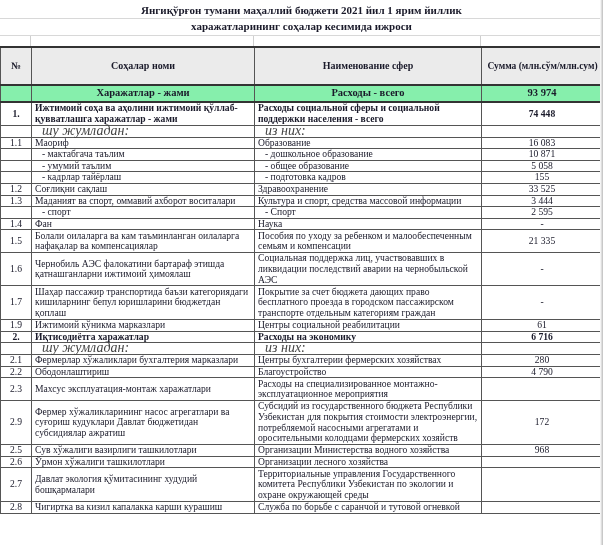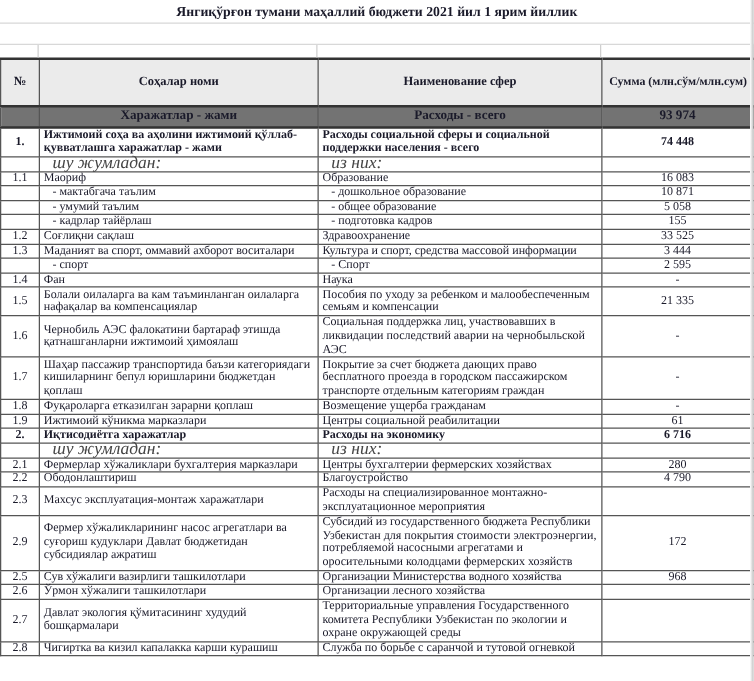--- a/index.html
+++ b/index.html
@@ -35,6 +35,7 @@
 <div class="sheet">
   <div class="title-block">
     <span class="title-line1">Янгиқўрғон тумани маҳаллий бюджети 2021 йил 1 ярим йиллик</span>
+    <span class="title-line2">харажатларининг соҳалар кесимида ижроси</span>
   </div>
   <div class="spacer">
       <div></div>

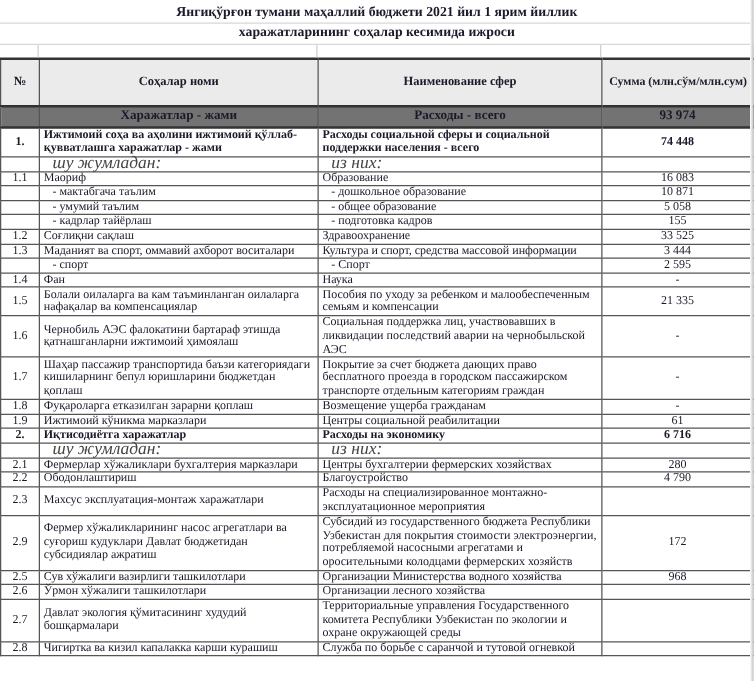--- a/index.html
+++ b/index.html
@@ -15,7 +15,7 @@
   td, th { border: 1px solid #555; padding: 0 3px; line-height: 10.6px; vertical-align: middle; }
   thead th { background: #ebebeb; font-weight: bold; font-size: 10px; height: 36px; border-top: 2px solid #333; border-bottom: 2px solid #333; }
   th.sum-h { text-align: right; font-size: 9.5px; line-height: 11px; text-align: center; }
-  tr.total td { background: #737373; font-weight: bold; font-size: 10.5px; height: 15px; border-bottom: 2px solid #333; }
+  tr.total td { background: #86efac; font-weight: bold; font-size: 10.5px; height: 15px; border-bottom: 2px solid #333; }
   tr.total td.c-name { text-align: center; }
   td.num { text-align: center; }
   td.amt { text-align: center; padding-right: 4px; }

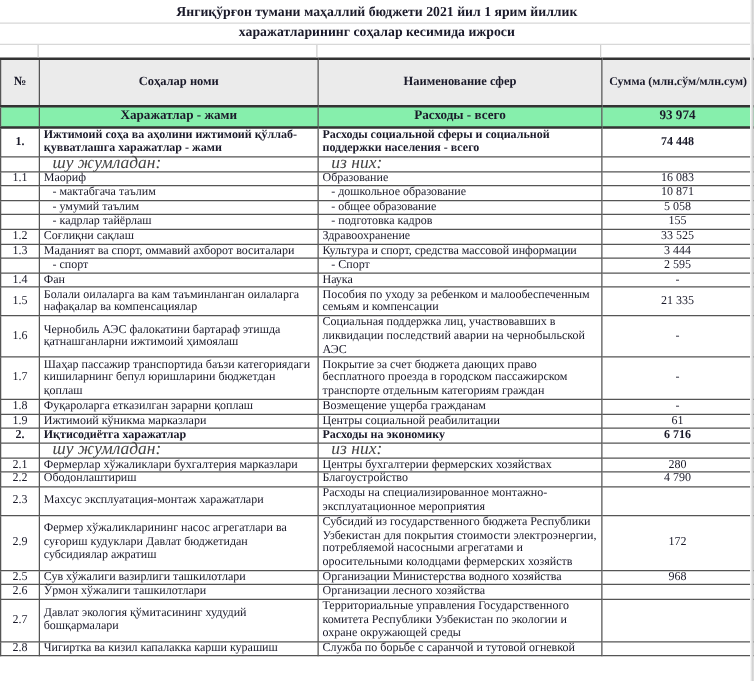--- a/index.html
+++ b/index.html
@@ -145,12 +145,6 @@
           <td class="amt">-</td>
         </tr>
         <tr>
-          <td class="num">1.8</td>
-          <td>Фуқароларга етказилган зарарни қоплаш</td>
-          <td>Возмещение ущерба гражданам</td>
-          <td class="amt">-</td>
-        </tr>
-        <tr>
           <td class="num">1.9</td>
           <td>Ижтимоий кўникма марказлари</td>
           <td>Центры социальной реабилитации</td>

